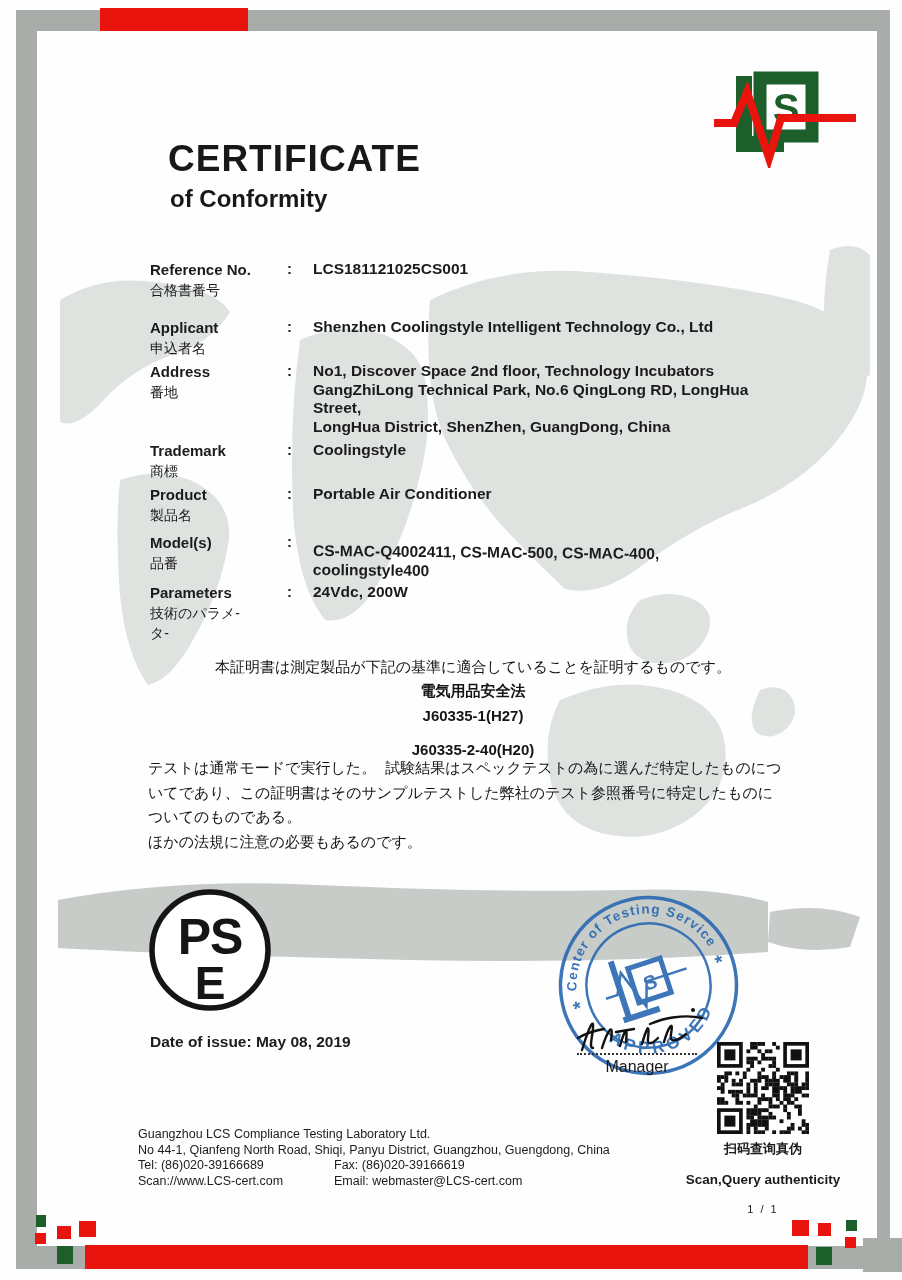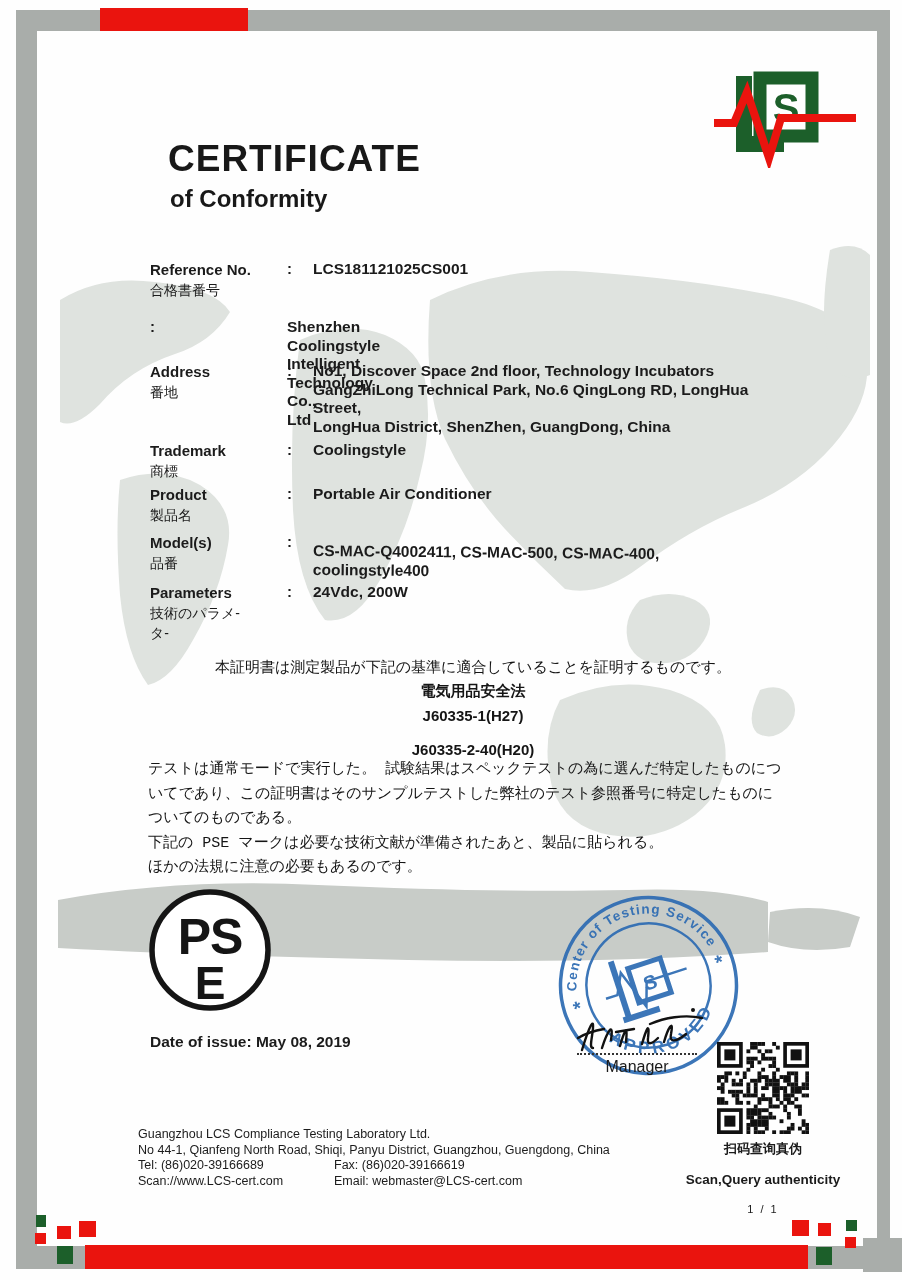--- a/index.html
+++ b/index.html
@@ -109,6 +109,7 @@
   </div>
 
   <div class="frow" style="top:318px;">
+    <div class="flabel"><span>Applicant</span><span class="jp">申込者名</span></div>
     <div class="fcolon">:</div>
     <div class="fvalue">Shenzhen Coolingstyle Intelligent Technology Co., Ltd</div>
   </div>

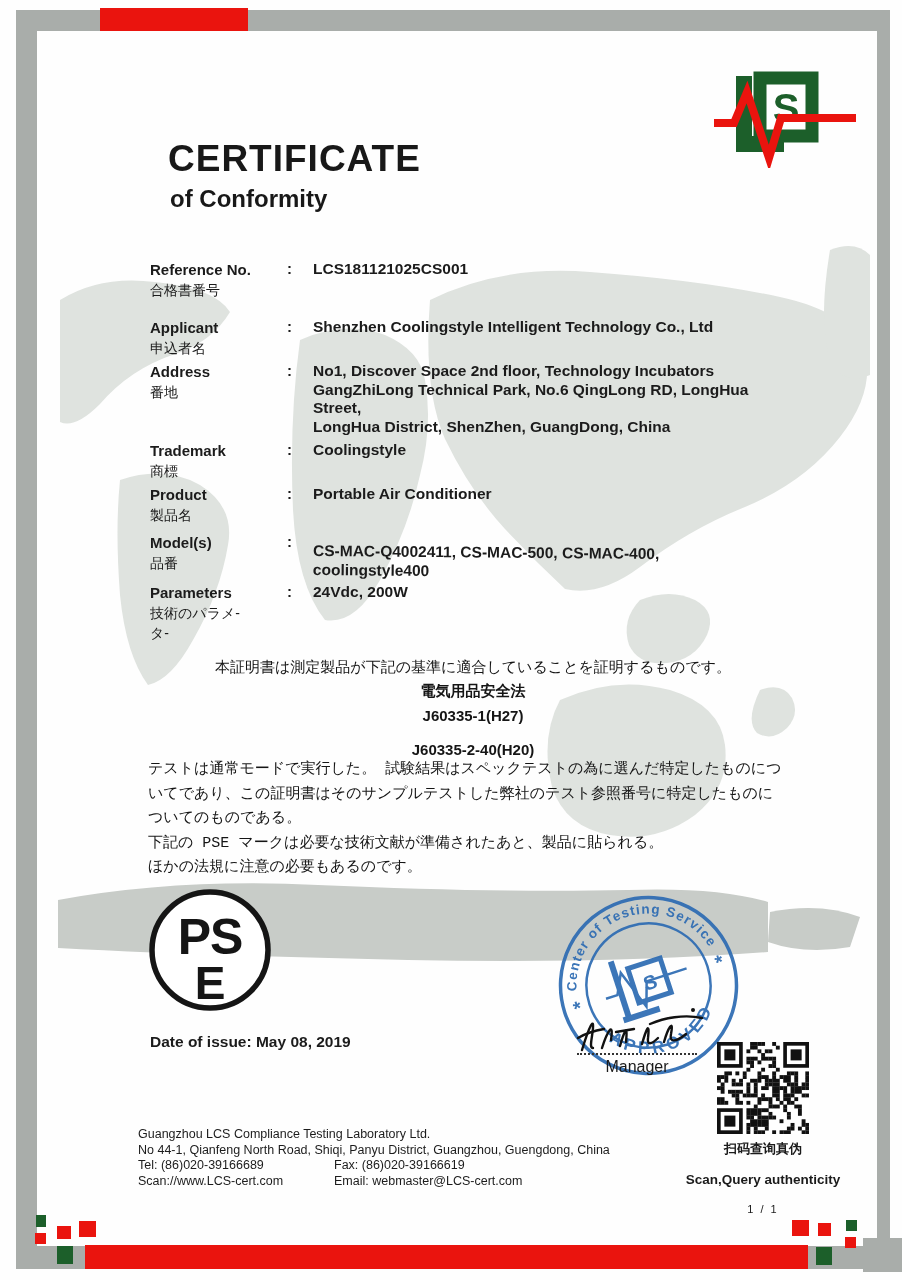--- a/index.html
+++ b/index.html
@@ -159,7 +159,6 @@
     <div>テストは通常モードで実行した。 試験結果はスペックテストの為に選んだ特定したものにつ</div>
     <div>いてであり、この証明書はそのサンプルテストした弊社のテスト参照番号に特定したものに</div>
     <div>ついてのものである。</div>
-    <div>下記の PSE マークは必要な技術文献が準備されたあと、製品に貼られる。</div>
     <div>ほかの法規に注意の必要もあるのです。</div>
   </div>
 

